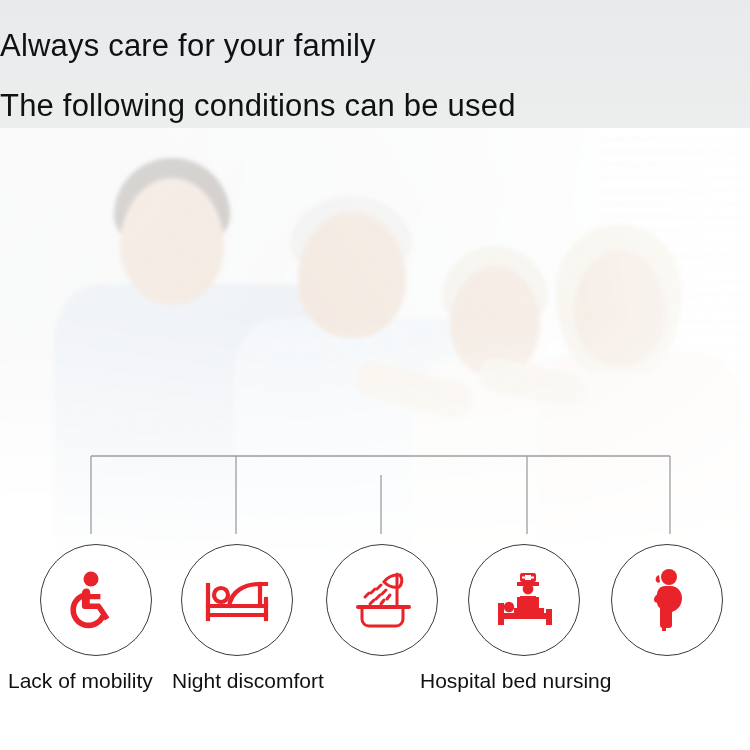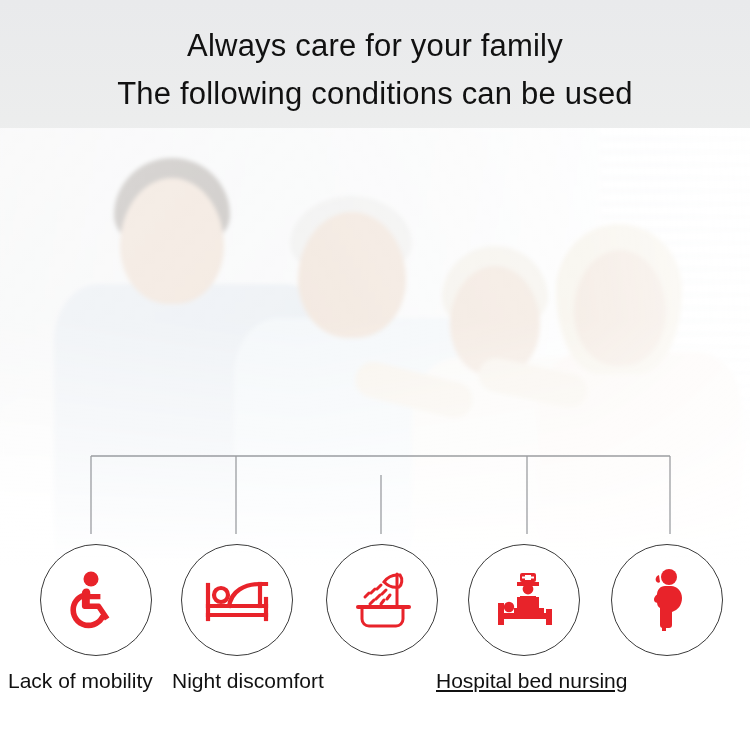--- a/index.html
+++ b/index.html
@@ -113,7 +113,7 @@
     position: absolute;
     left: 0; top: 24px;
     width: 750px;
-    text-align: center;
+    text-align: left;
     color: #111111;
   }
   .headline .l1 { font-size: 31px; line-height: 44px; letter-spacing: .2px; }

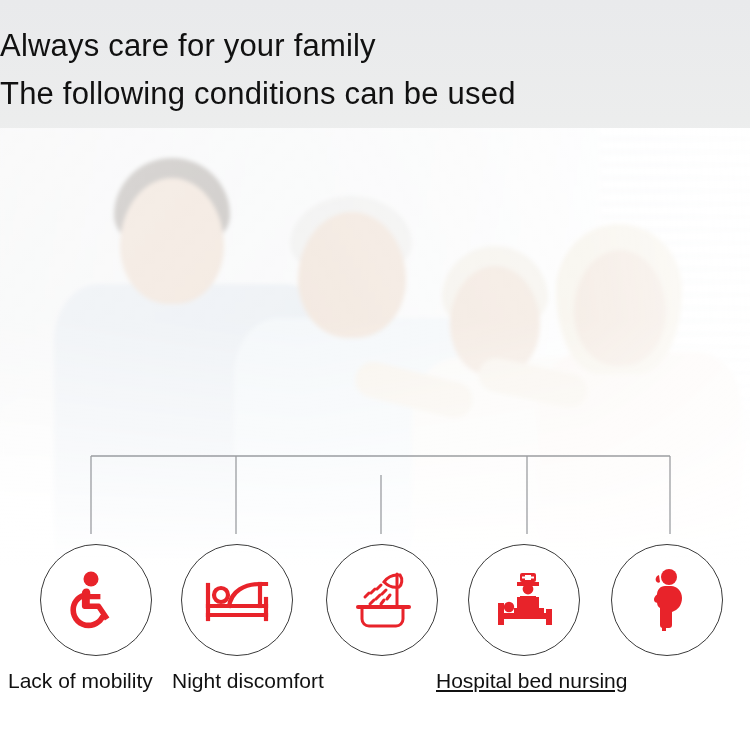--- a/index.html
+++ b/index.html
@@ -117,7 +117,7 @@
     color: #111111;
   }
   .headline .l1 { font-size: 31px; line-height: 44px; letter-spacing: .2px; }
-  .headline .l2 { font-size: 31px; line-height: 44px; letter-spacing: .2px; margin-top: 4px; }
+  .headline .l2 { font-size: 31px; line-height: 44px; letter-spacing: .2px; margin-top: 16px; }
 
   
   .connector { position: absolute; left: 0; top: 440px; width: 750px; height: 110px; }

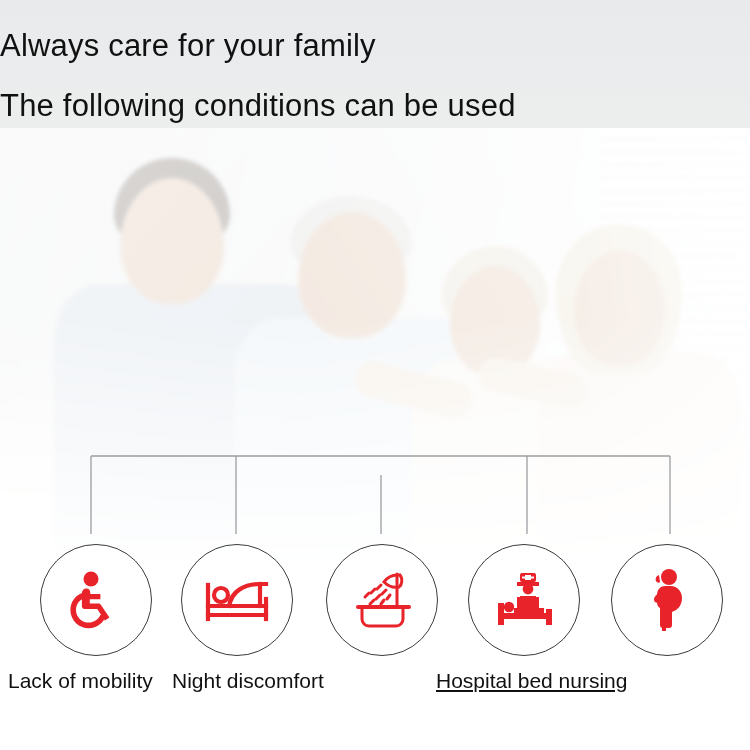--- a/index.html
+++ b/index.html
@@ -287,7 +287,7 @@
 
   <div class="caption" style="left:8px;   top:668px;">Lack of mobility</div>
   <div class="caption" style="left:172px; top:668px;">Night discomfort</div>
-  <div class="caption" style="left:436px; top:668px;text-decoration:underline;">Hospital bed nursing</div>
+  <div class="caption" style="left:420px; top:668px;">Hospital bed nursing</div>
 
 </div>
 

